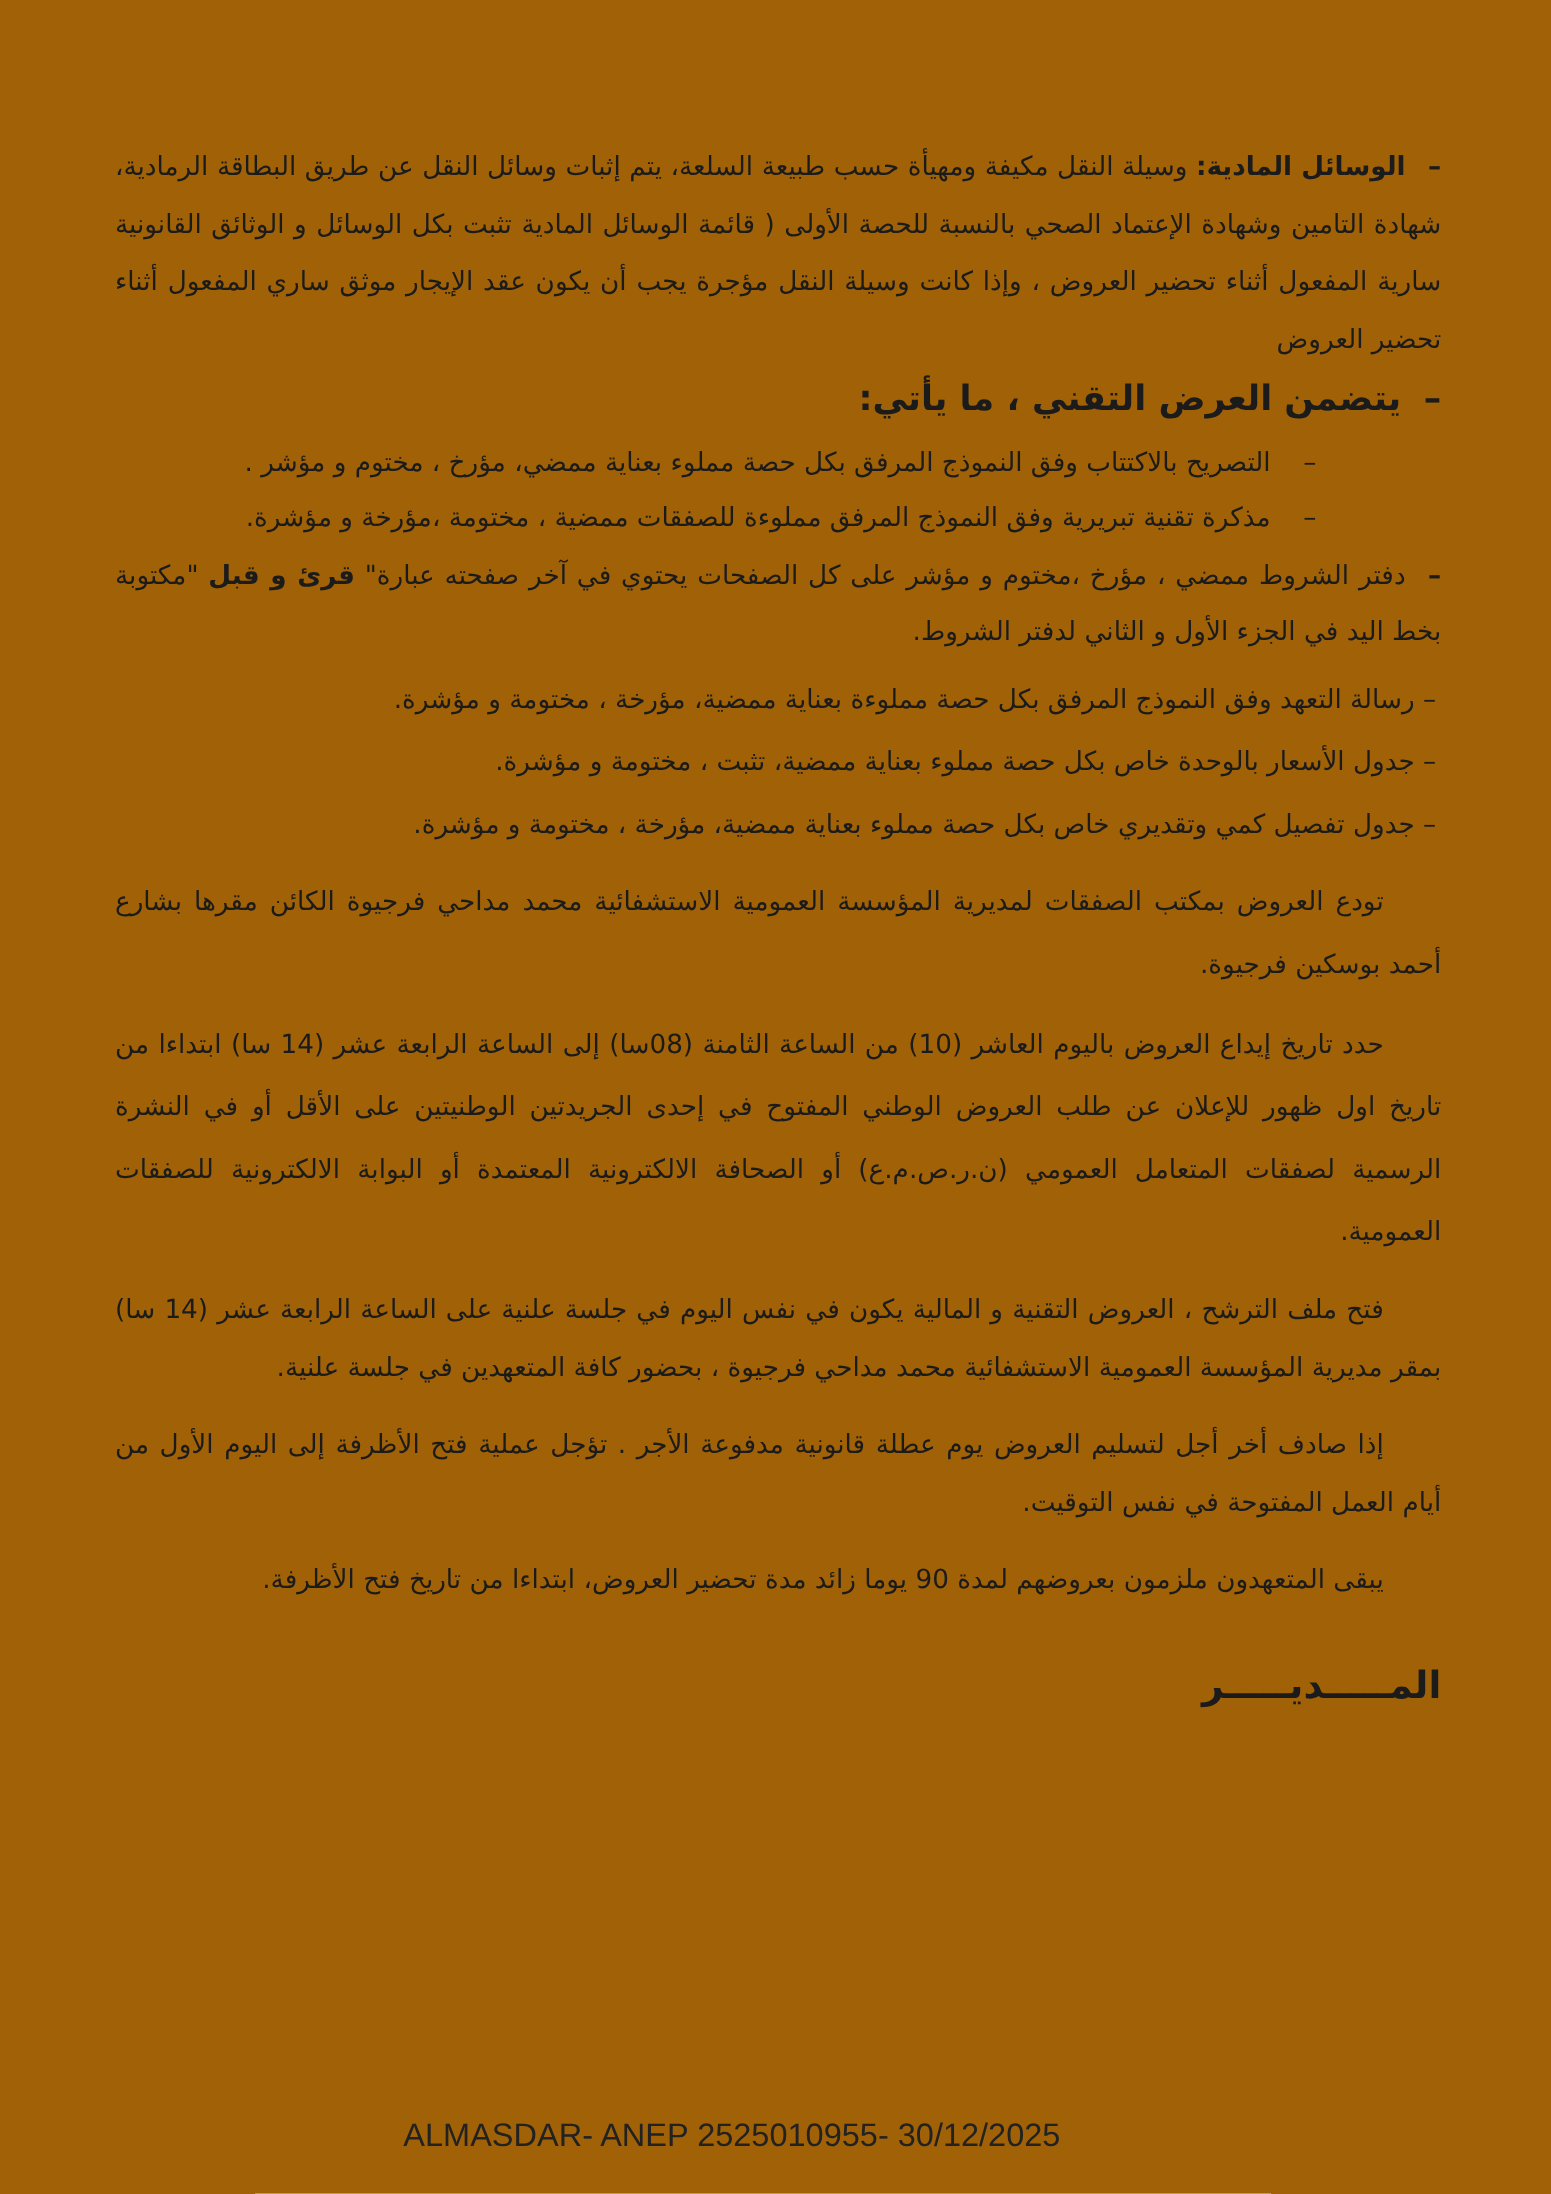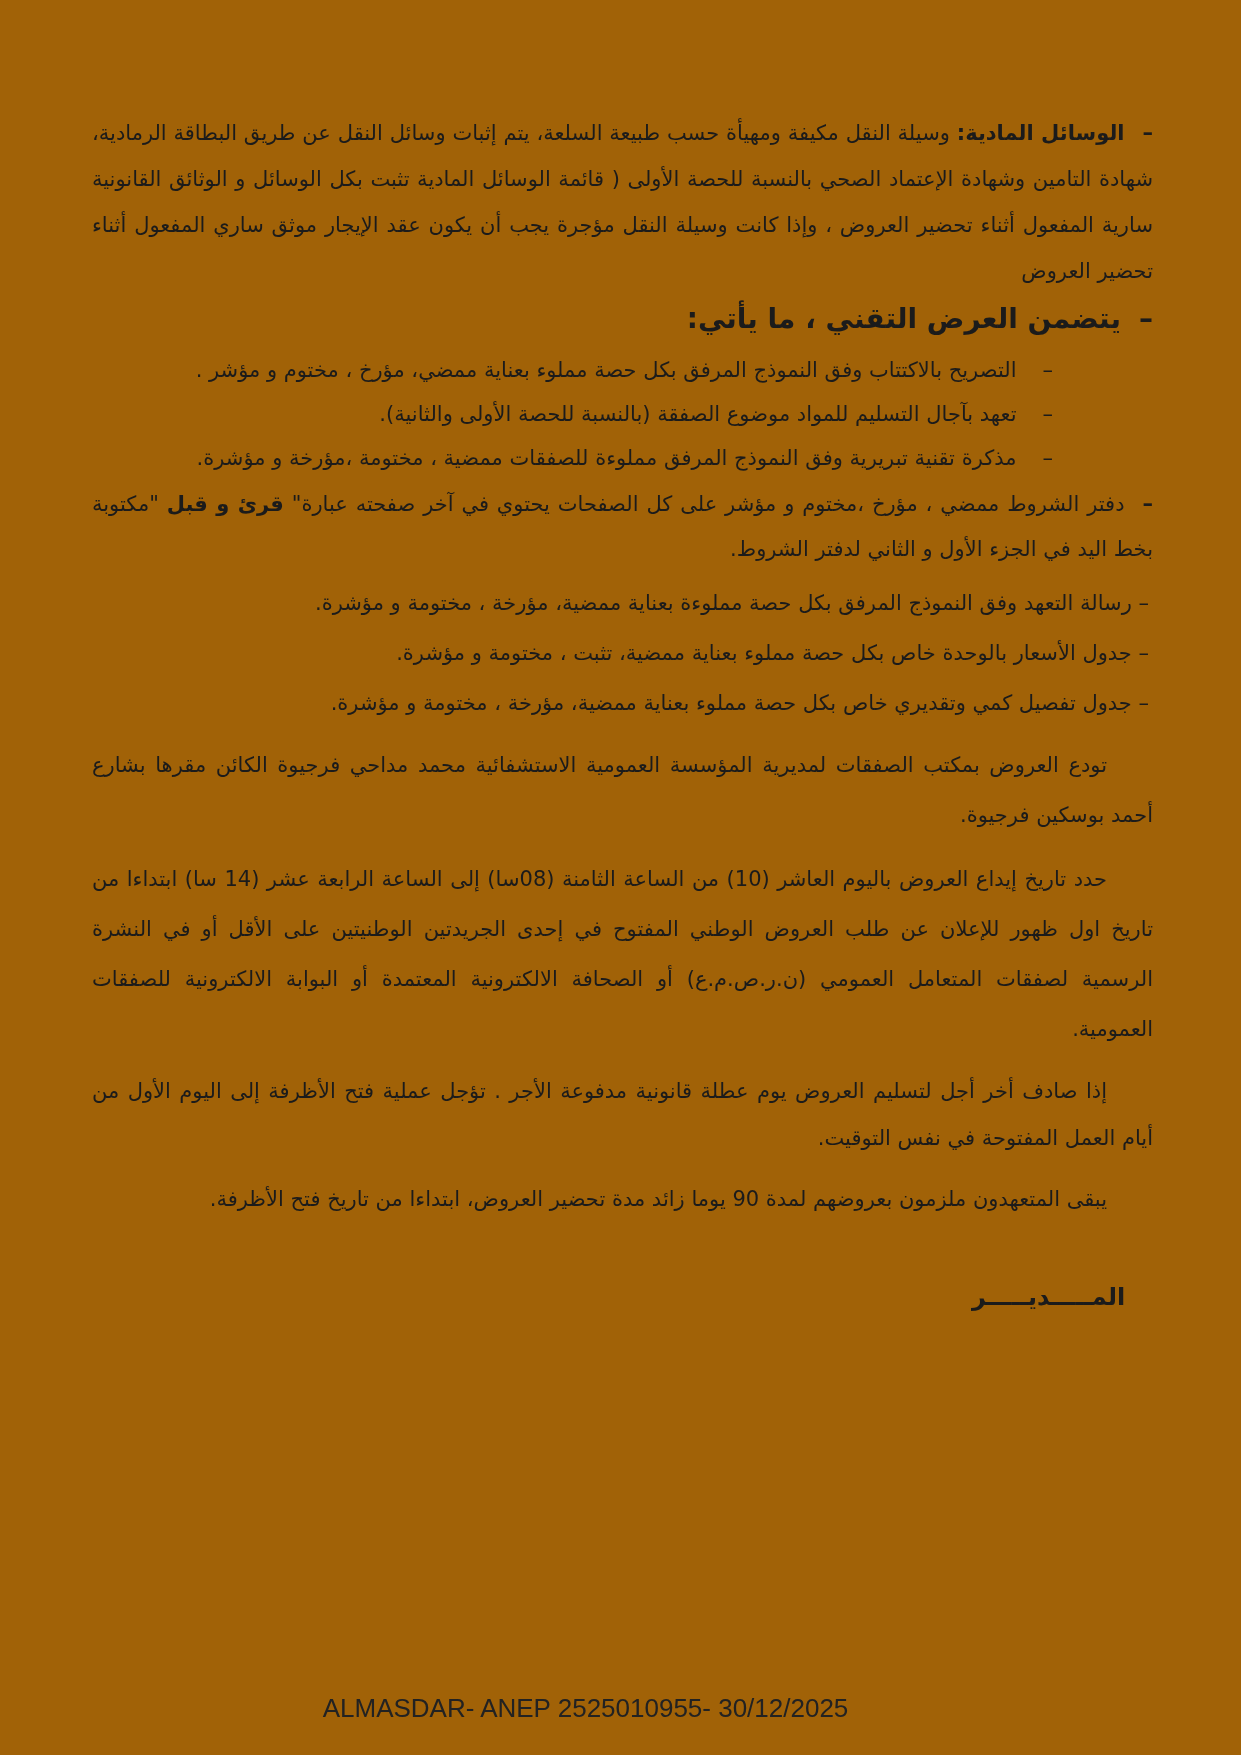--- a/index.html
+++ b/index.html
@@ -75,7 +75,6 @@
 
     <div class="sublist">
       <p class="li2"><span class="dash2">–</span><span>التصريح بالاكتتاب وفق النموذج المرفق بكل حصة مملوء بعناية ممضي، مؤرخ ، مختوم و مؤشر .</span></p>
-      <p class="li2"><span class="dash2">–</span><span>تعهد بآجال التسليم للمواد موضوع الصفقة (بالنسبة للحصة الأولى والثانية).</span></p>
       <p class="li2"><span class="dash2">–</span><span>مذكرة تقنية تبريرية وفق النموذج المرفق مملوءة للصفقات ممضية ، مختومة ،مؤرخة و مؤشرة.</span></p>
     </div>
 

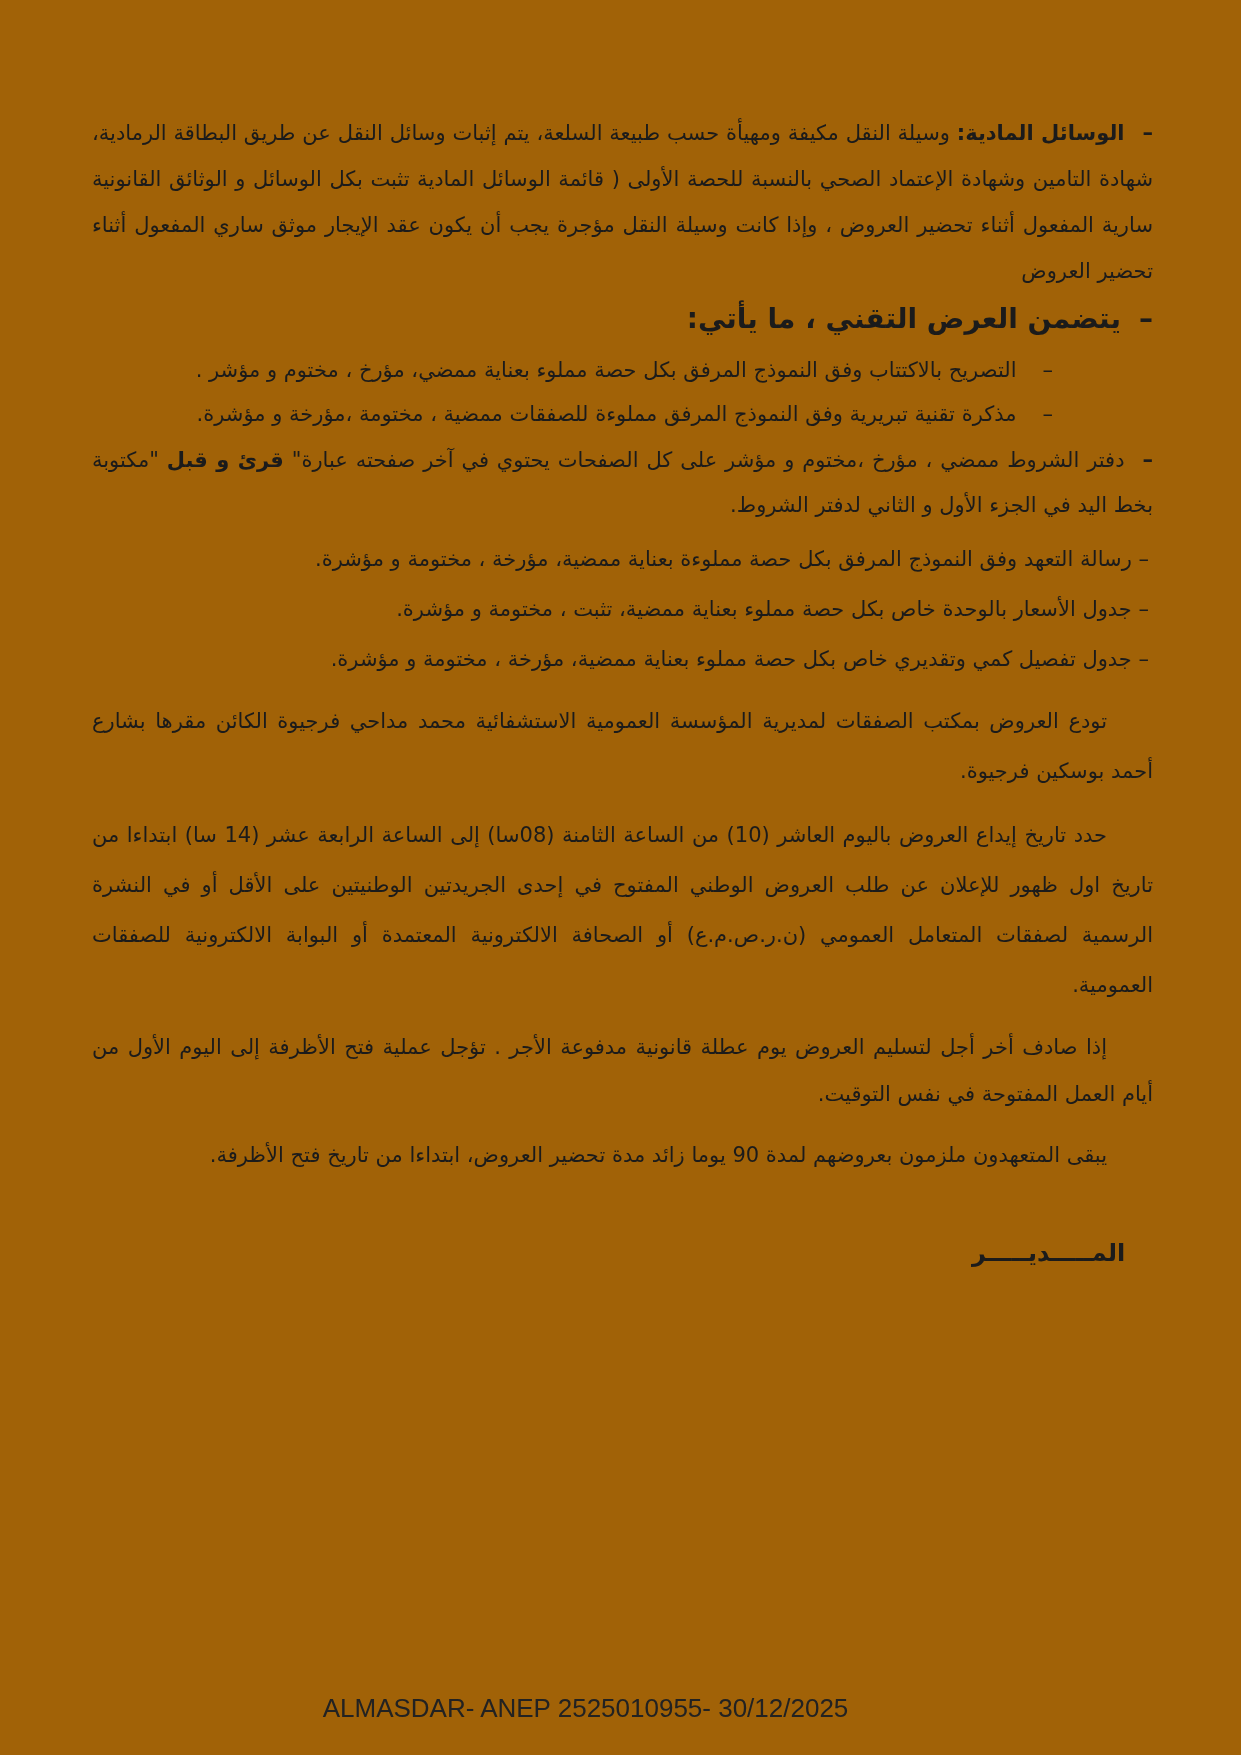--- a/index.html
+++ b/index.html
@@ -89,6 +89,7 @@
 
     <p class="para">تودع العروض بمكتب الصفقات لمديرية المؤسسة العمومية الاستشفائية محمد مداحي فرجيوة الكائن مقرها بشارع أحمد بوسكين فرجيوة.</p>
     <p class="para">حدد تاريخ إيداع العروض باليوم  العاشر (10) من الساعة الثامنة (08سا) إلى الساعة الرابعة عشر (14 سا) ابتداءا من تاريخ اول ظهور للإعلان عن طلب العروض الوطني المفتوح في إحدى الجريدتين الوطنيتين على الأقل أو في النشرة الرسمية لصفقات المتعامل العمومي (ن.ر.ص.م.ع) أو الصحافة الالكترونية المعتمدة أو البوابة الالكترونية للصفقات العمومية.</p>
+    <p class="para tight">فتح ملف الترشح ، العروض التقنية و المالية يكون في نفس اليوم في جلسة علنية على الساعة الرابعة عشر (14 سا) بمقر مديرية المؤسسة العمومية الاستشفائية محمد مداحي فرجيوة ، بحضور كافة المتعهدين في جلسة علنية.</p>
     <p class="para tight">إذا صادف أخر أجل لتسليم العروض يوم عطلة قانونية مدفوعة الأجر . تؤجل عملية فتح الأظرفة إلى اليوم الأول من أيام العمل المفتوحة في نفس التوقيت.</p>
     <p class="para tight">يبقى المتعهدون ملزمون بعروضهم لمدة 90 يوما زائد مدة تحضير العروض، ابتداءا من تاريخ فتح الأظرفة.</p>
 

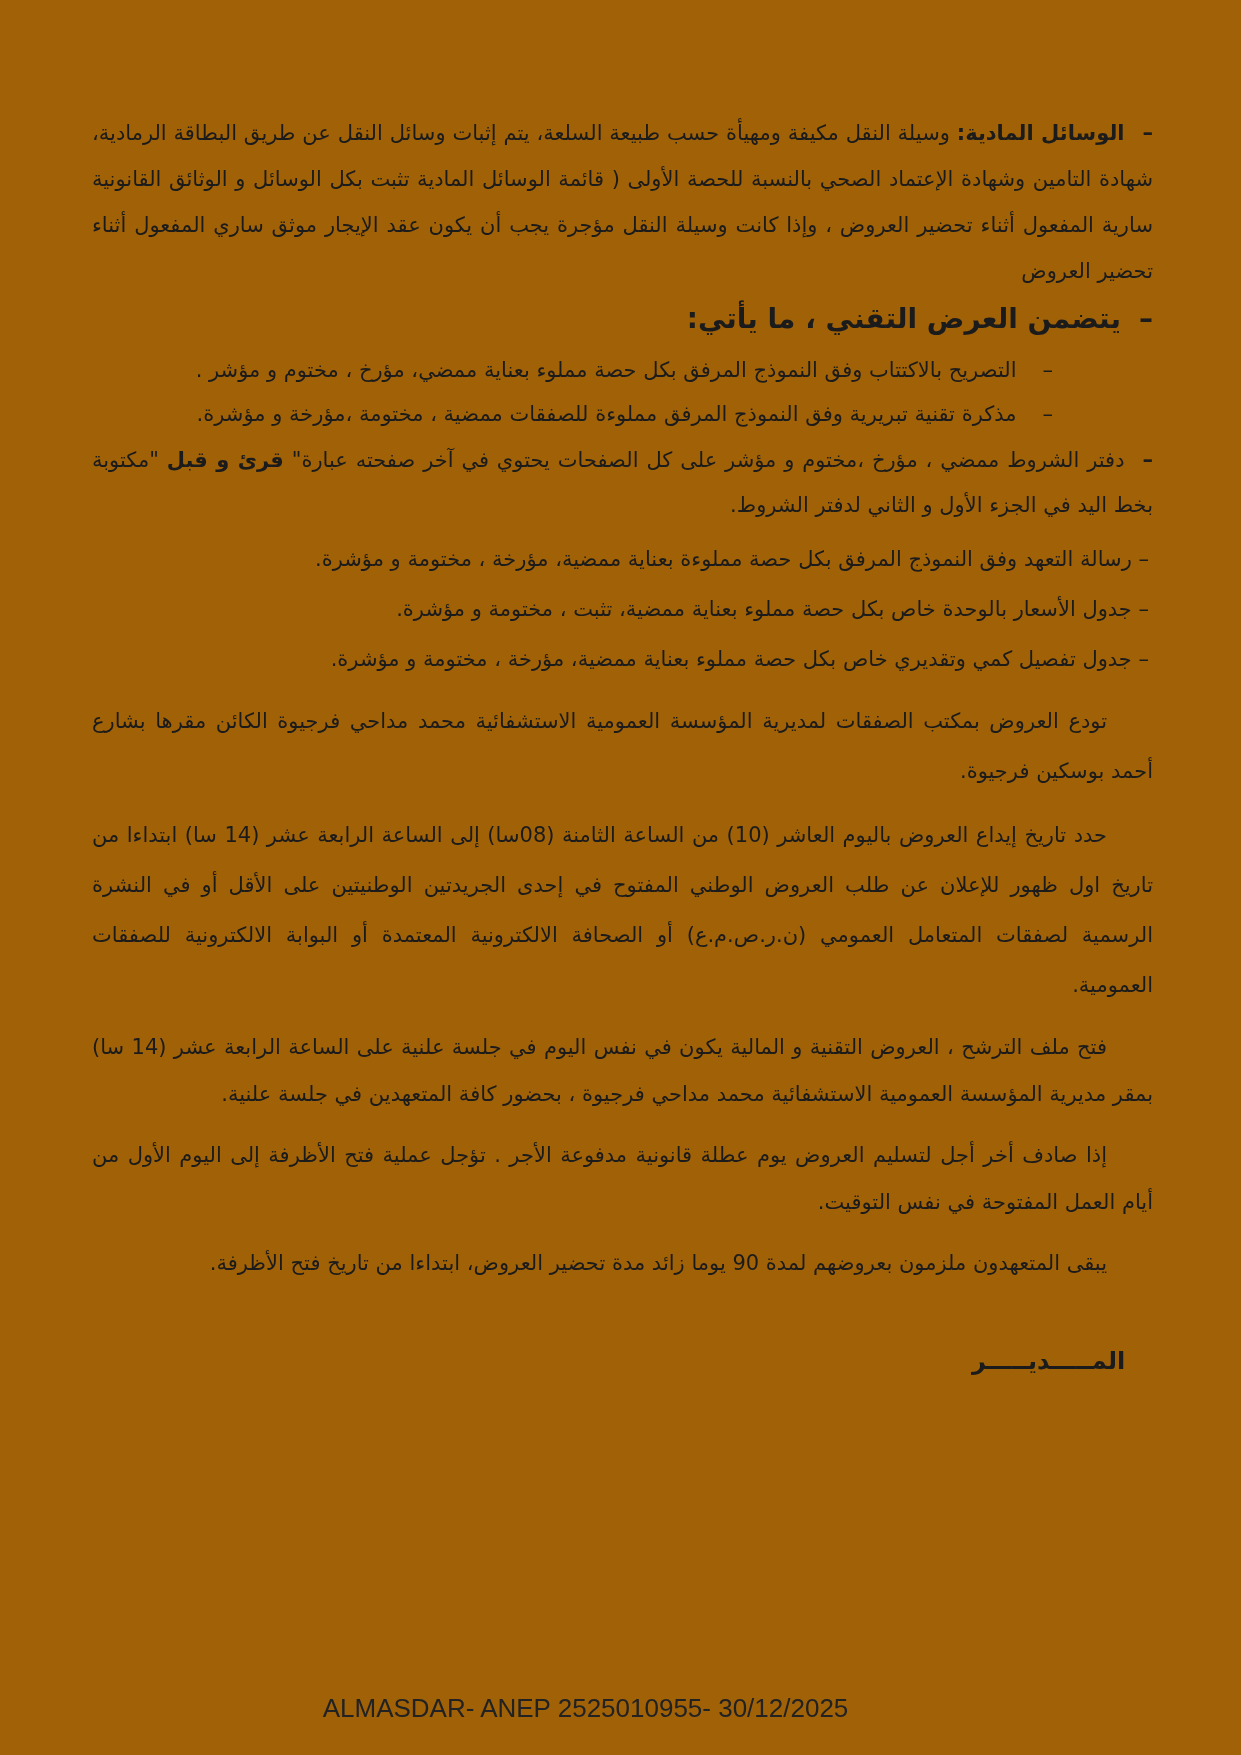--- a/index.html
+++ b/index.html
@@ -42,12 +42,12 @@
   .para.tight { line-height:47px; }
 
   .signature {
-    margin-top:60px;
+    margin-top:44px;
     text-align:left;
     padding-left:880px;
     direction:rtl;
     font-weight:bold;
-    font-size:24px;
+    font-size:30px;
     white-space:nowrap;
   }
 

